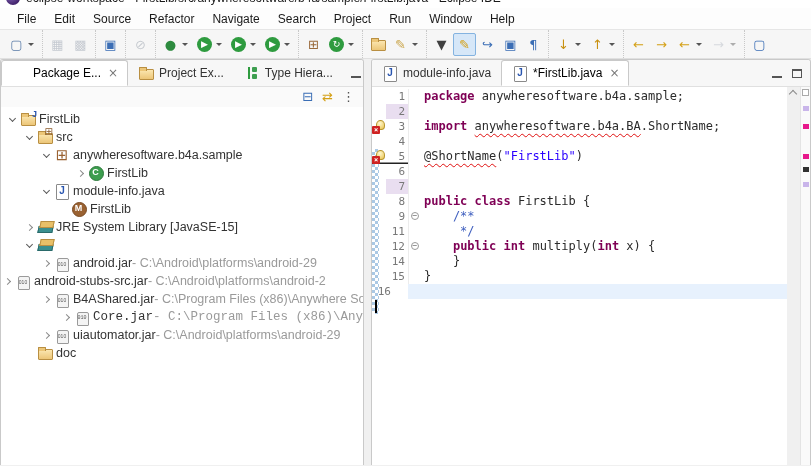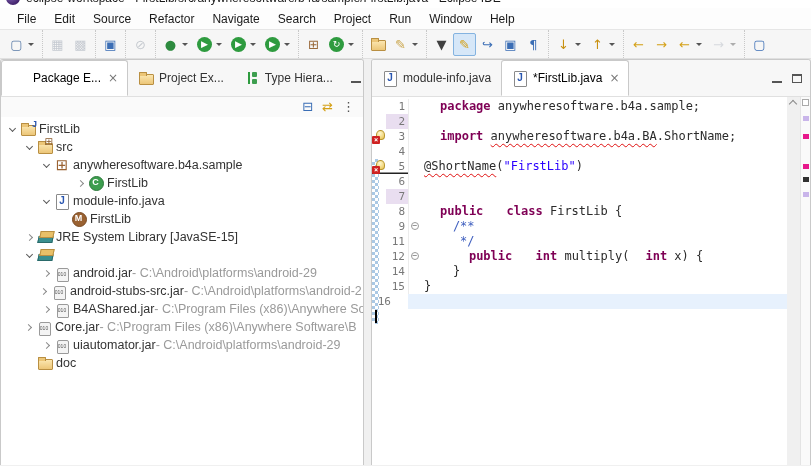--- a/index.html
+++ b/index.html
@@ -40,7 +40,7 @@
   #left-panel  { width:364px; }
   #editor-panel{ width:440px; }
 
-  .tabstrip { height:37px; background:#f7f7f7; display:flex; align-items:stretch; border-bottom:1px solid #e0e0e0; flex:none; }
+  .tabstrip { height:27px; background:#f7f7f7; display:flex; align-items:stretch; border-bottom:1px solid #e0e0e0; flex:none; }
   .vtab { display:flex; align-items:center; gap:5px; padding:0 9px; font-size:12px; color:#333; white-space:nowrap;
     border-right:1px solid transparent; }
   .vtab.active { background:#ffffff; border:1px solid #c9c9c9; border-bottom:1px solid #fff; border-radius:3px 3px 0 0;

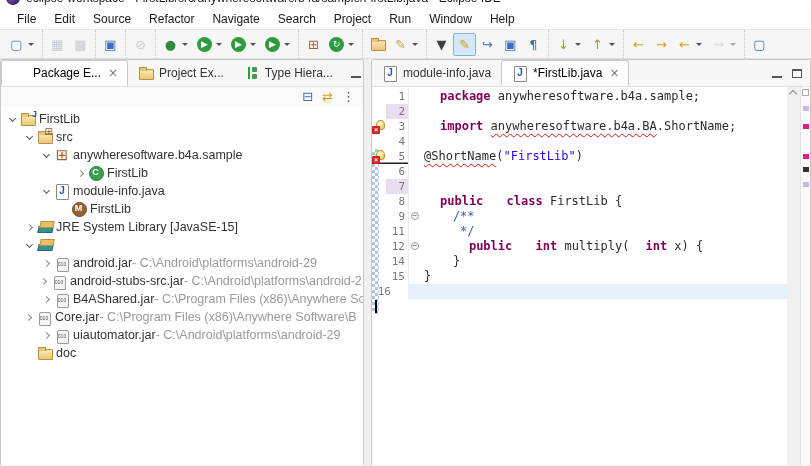--- a/index.html
+++ b/index.html
@@ -110,7 +110,7 @@
   .g-text { padding-left:3px; white-space:pre; z-index:1; }
   .crow.cur { background:linear-gradient(to right, transparent 36px, #e7f1fd 36px);flex-direction:column; }
   .crow.ul5 .g-icons, .crow.ul5 .g-num { box-shadow:inset 0 -1.5px 0 #222; }
-  .k { color:#7f0055; font-weight:bold;margin-left:16px; }
+  .k { color:#7f0055; font-weight:bold; }
   .s { color:#2a00ff; }
   .c { color:#3f5fbf; }
   .e { text-decoration:underline wavy #e01010 1px; text-underline-offset:2.5px; }

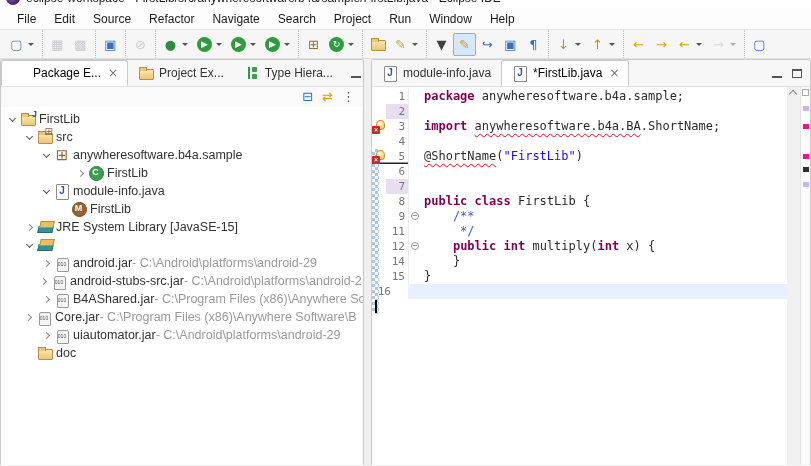--- a/index.html
+++ b/index.html
@@ -359,7 +359,7 @@
           <span class="tlabel">android.jar</span>
           <span class="tpath"> - C:\Android\platforms\android-29</span>
         </div>
-        <div class="trow" style=" margin-left: 36px;">
+        <div class="trow" style="">
           <span class="arrow">
             <span class="chev col"></span>
           </span>

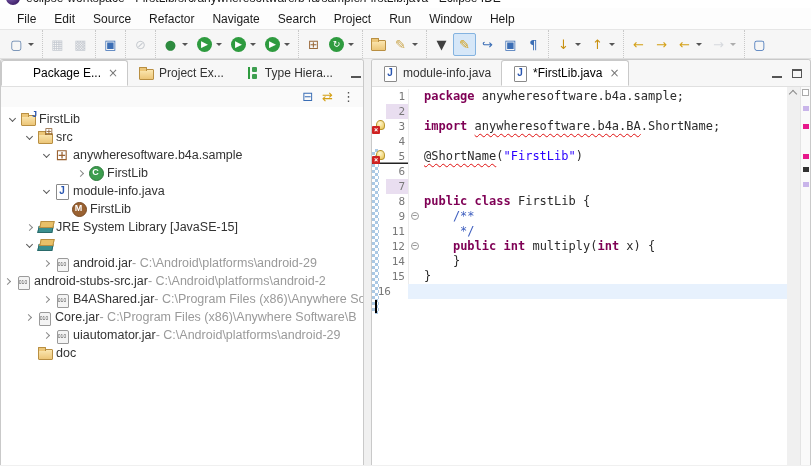--- a/index.html
+++ b/index.html
@@ -375,7 +375,7 @@
           <span class="tlabel">B4AShared.jar</span>
           <span class="tpath"> - C:\Program Files (x86)\Anywhere Softw</span>
         </div>
-        <div class="trow" style="padding-left: 21px;">
+        <div class="trow" style="padding-left: 59px; font-family: Liberation Mono, monospace;">
           <span class="arrow">
             <span class="chev col"></span>
           </span>

